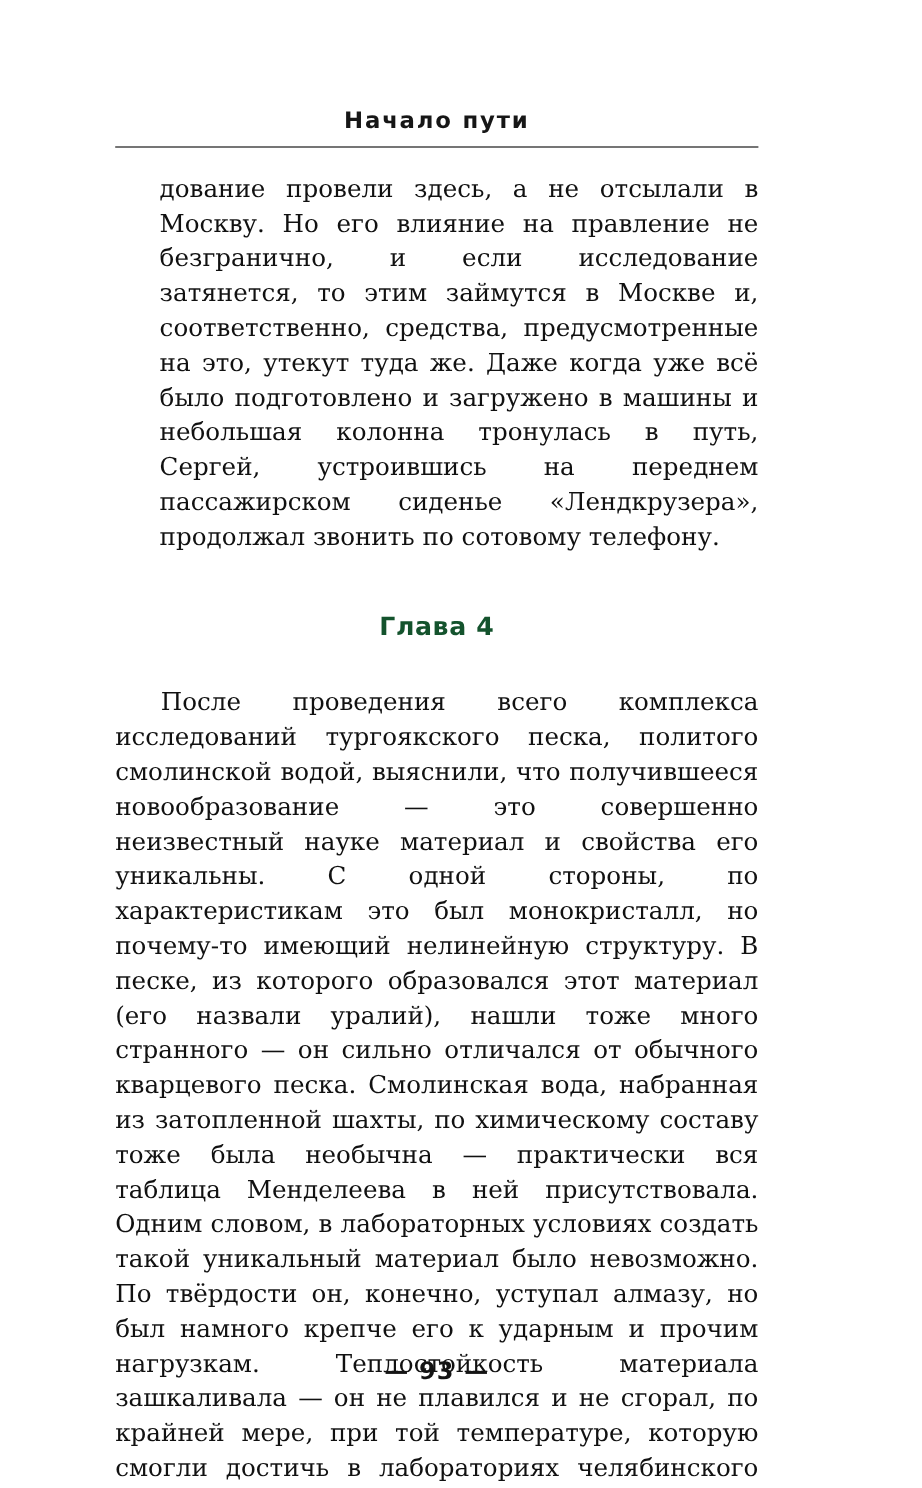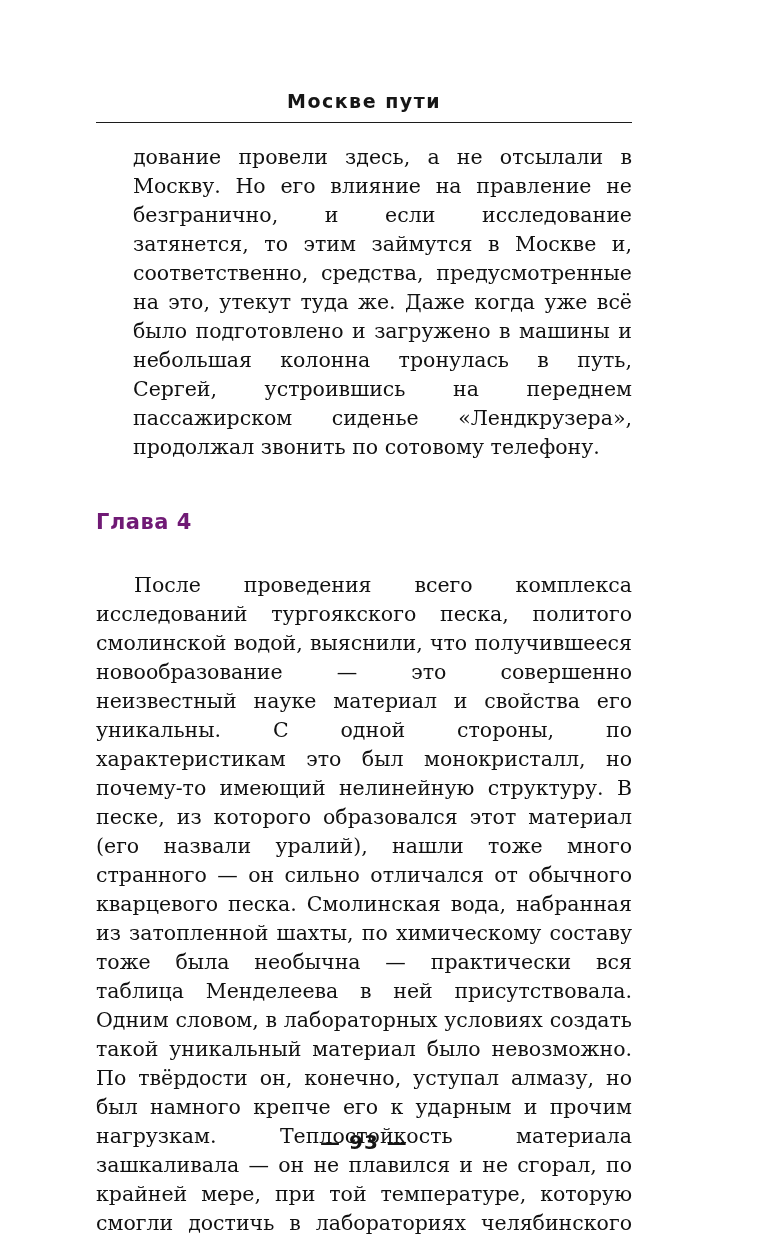--- a/index.html
+++ b/index.html
@@ -82,7 +82,7 @@
 <div class="page">
 
   <header class="running-header">
-    <div class="header-title">Москве пути</div>
+    <div class="header-title">Начало пути</div>
     <div class="header-rule"></div>
   </header>
 

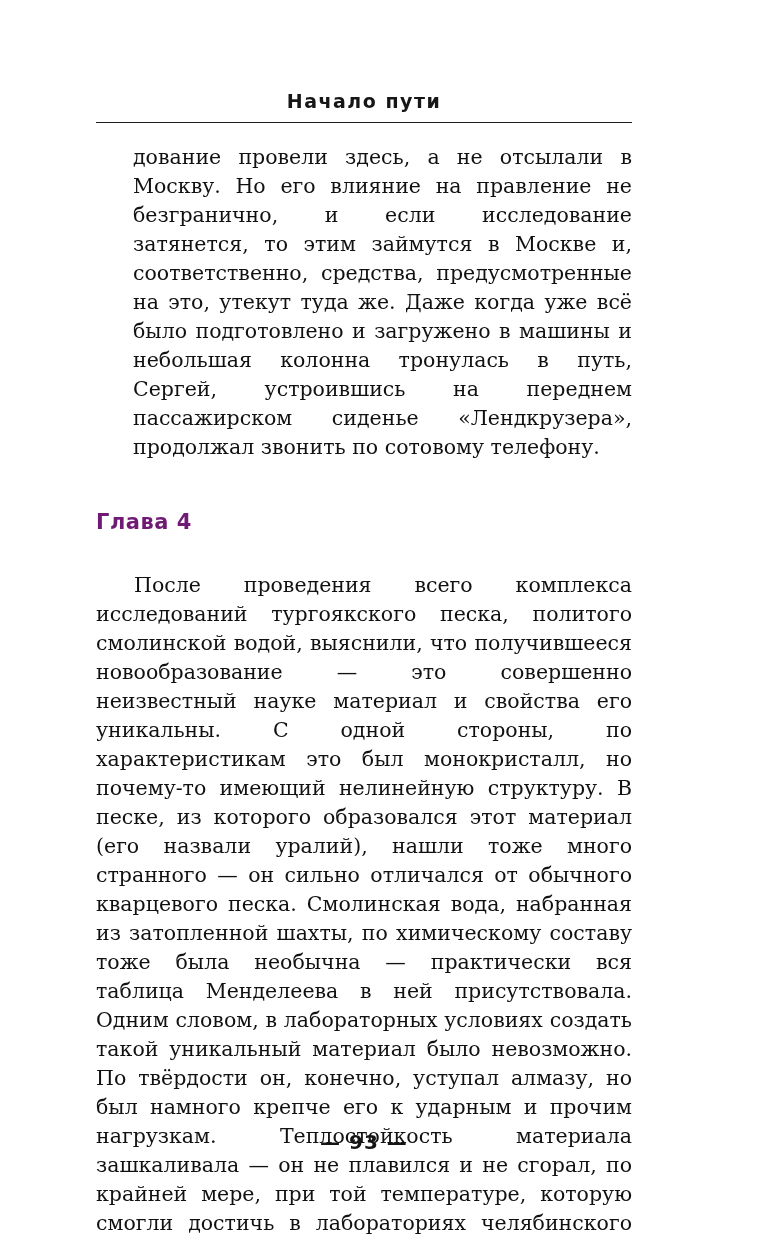--- a/index.html
+++ b/index.html
@@ -56,8 +56,9 @@
     font-family: "DejaVu Sans", "Liberation Sans", sans-serif;
     font-weight: bold;
     font-size: 21px;
+    text-align: center;
     letter-spacing: 0.5px;
-    color: #701a75;
+    color: #14532d;
     margin: 46px 0 34px 0;
     text-indent: 0;
   }

